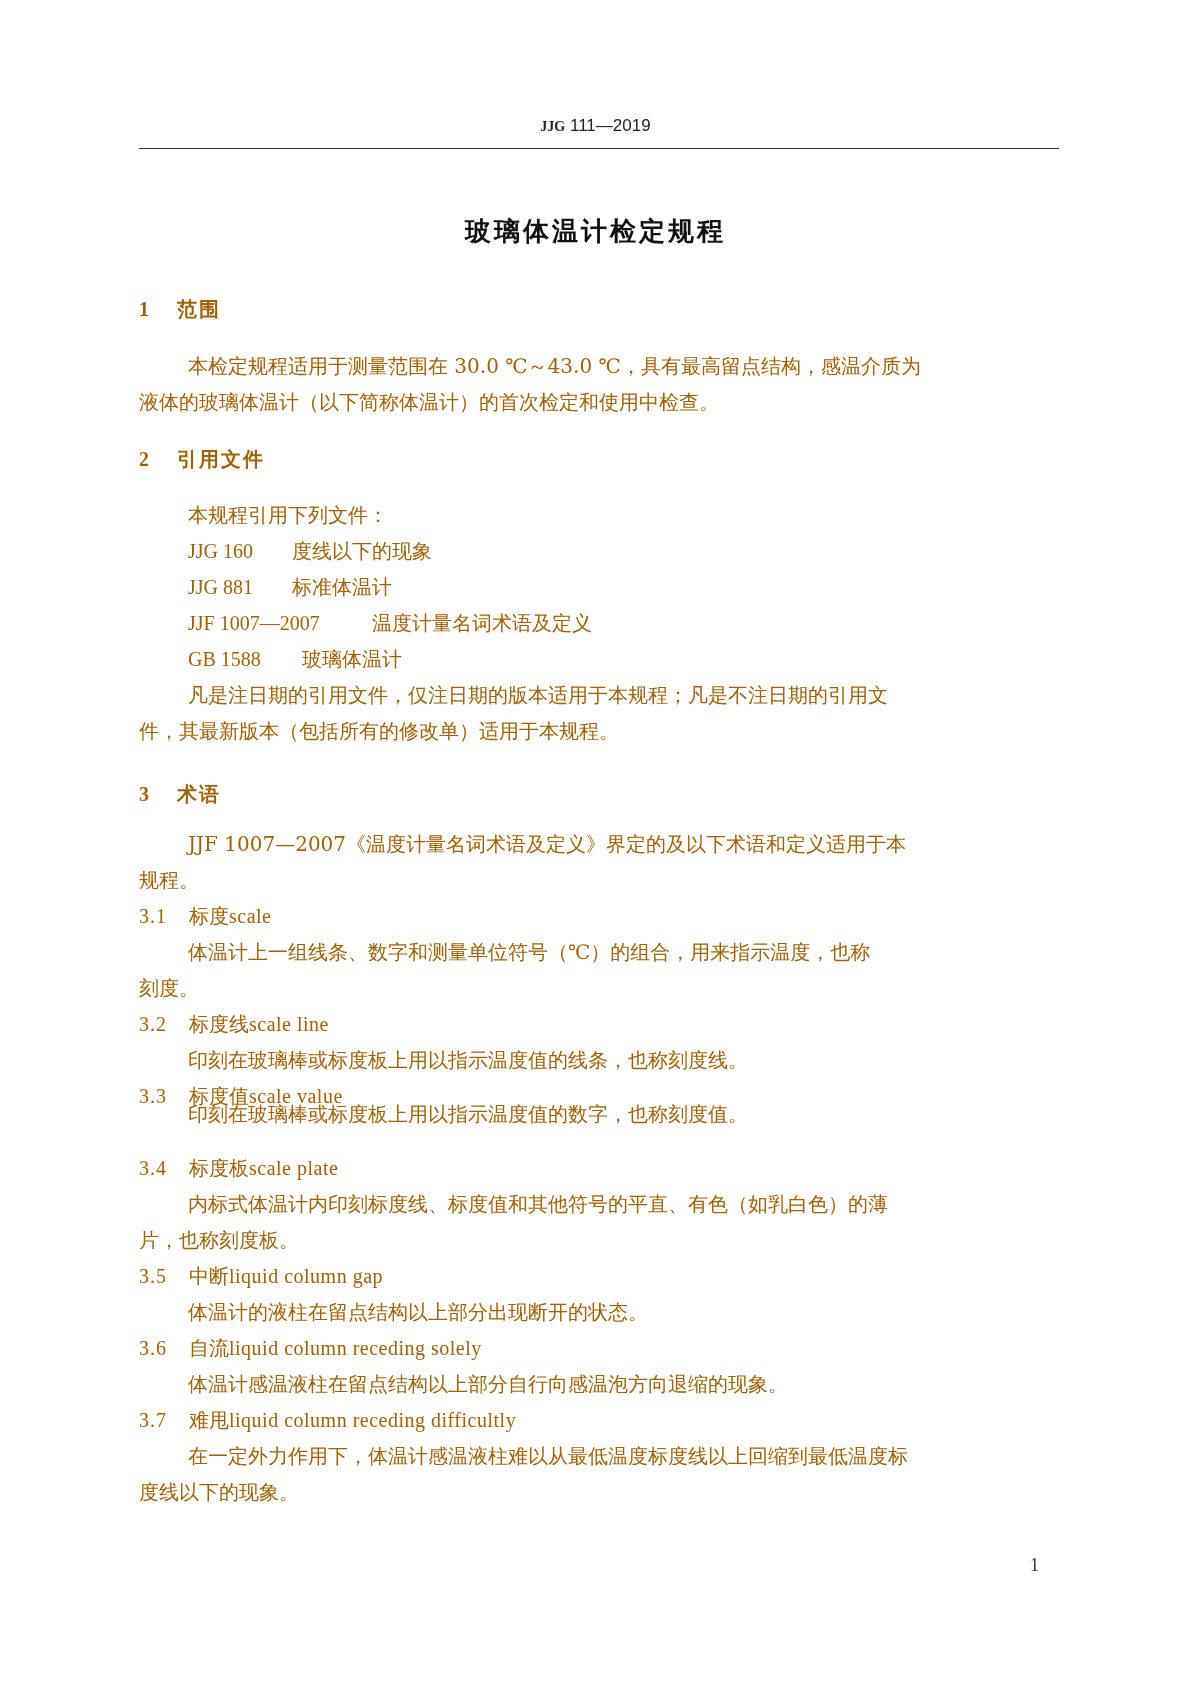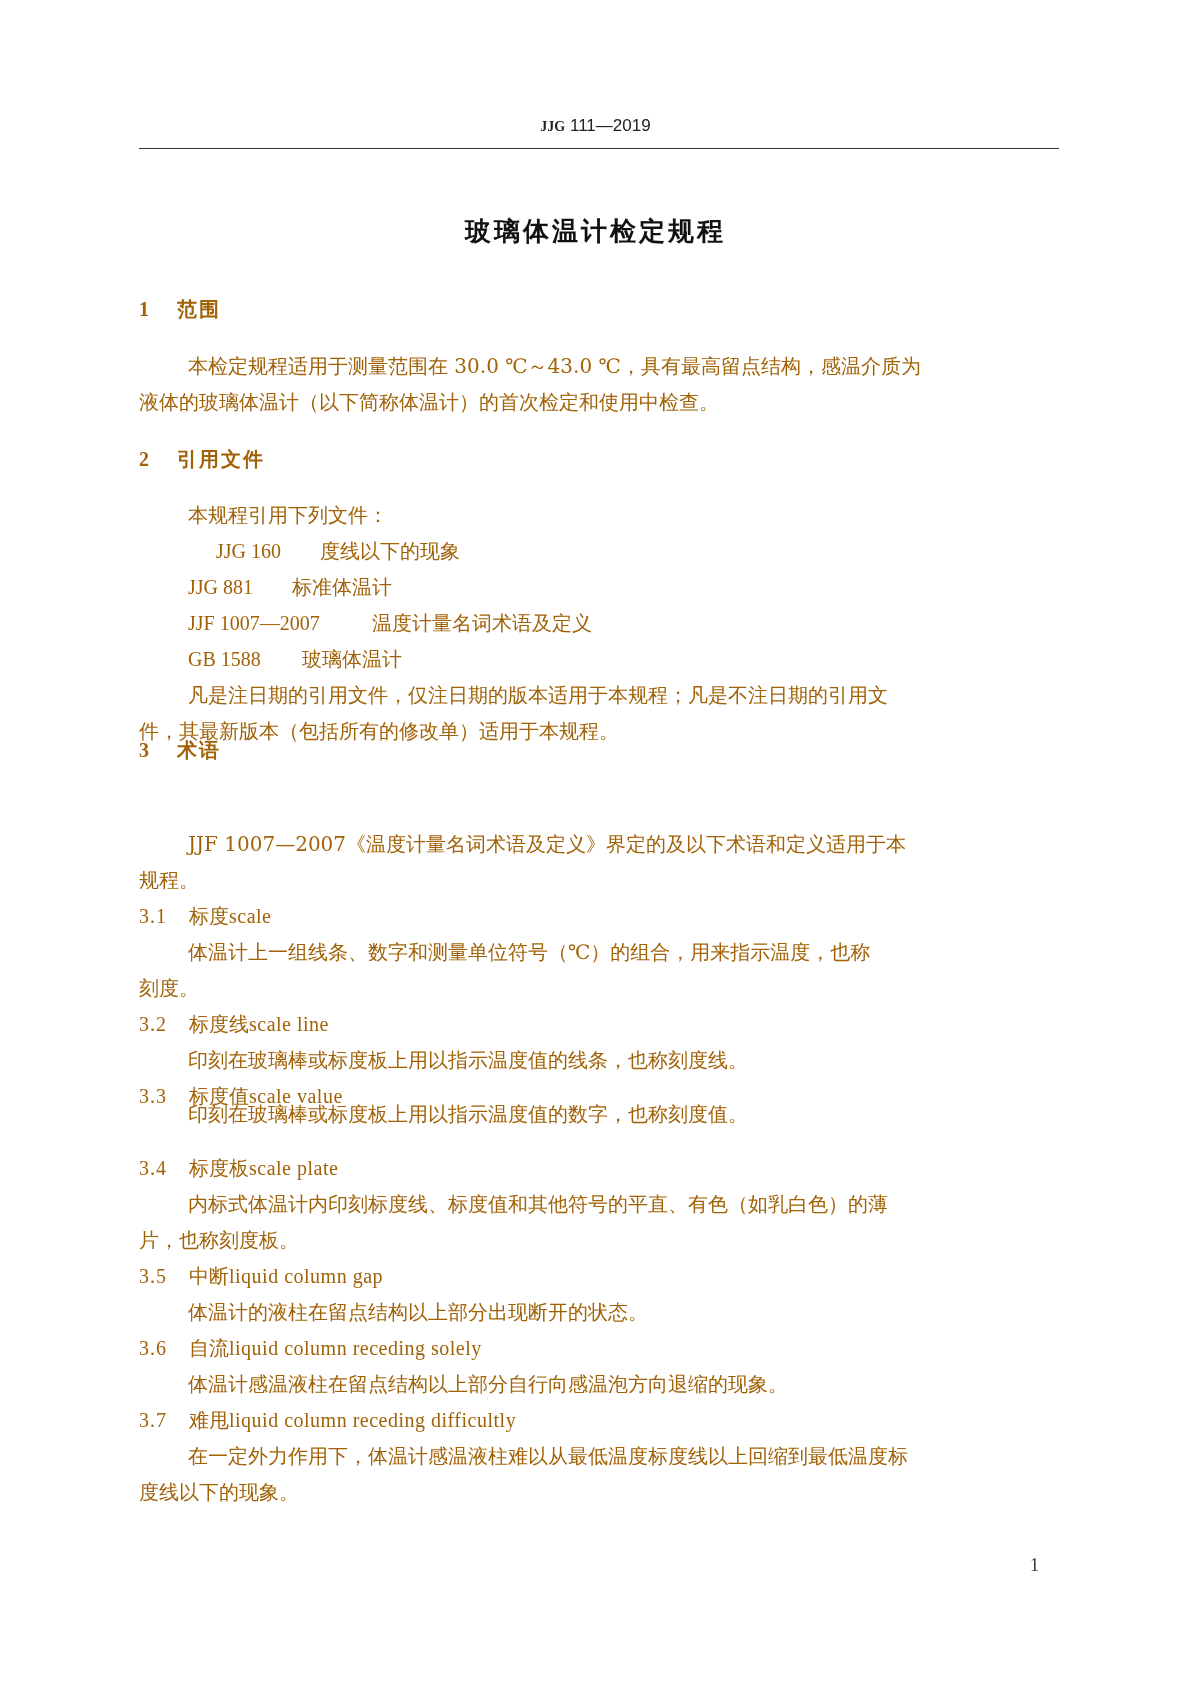--- a/index.html
+++ b/index.html
@@ -37,7 +37,7 @@
 
   <div class="line section-heading" style="top:446px;"><span class="num">2</span><span>引用文件</span></div>
   <div class="line indent" style="top:502px;">本规程引用下列文件：</div>
-  <div class="line indent" style="top:538px;"><span class="ref-code" style="width:104px;margin-left:28px;">JJG 160</span><span>度线以下的现象</span></div>
+  <div class="line indent" style="top:538px;"><span class="ref-code" style="width:104px;">JJG 160</span><span>度线以下的现象</span></div>
   <div class="line indent" style="top:574px;"><span class="ref-code" style="width:104px;">JJG 881</span><span>标准体温计</span></div>
   <div class="line indent" style="top:610px;"><span class="ref-code" style="width:184px;">JJF 1007—2007</span><span>温度计量名词术语及定义</span></div>
   <div class="line indent" style="top:646px;"><span class="ref-code" style="width:114px;">GB 1588</span><span>玻璃体温计</span></div>

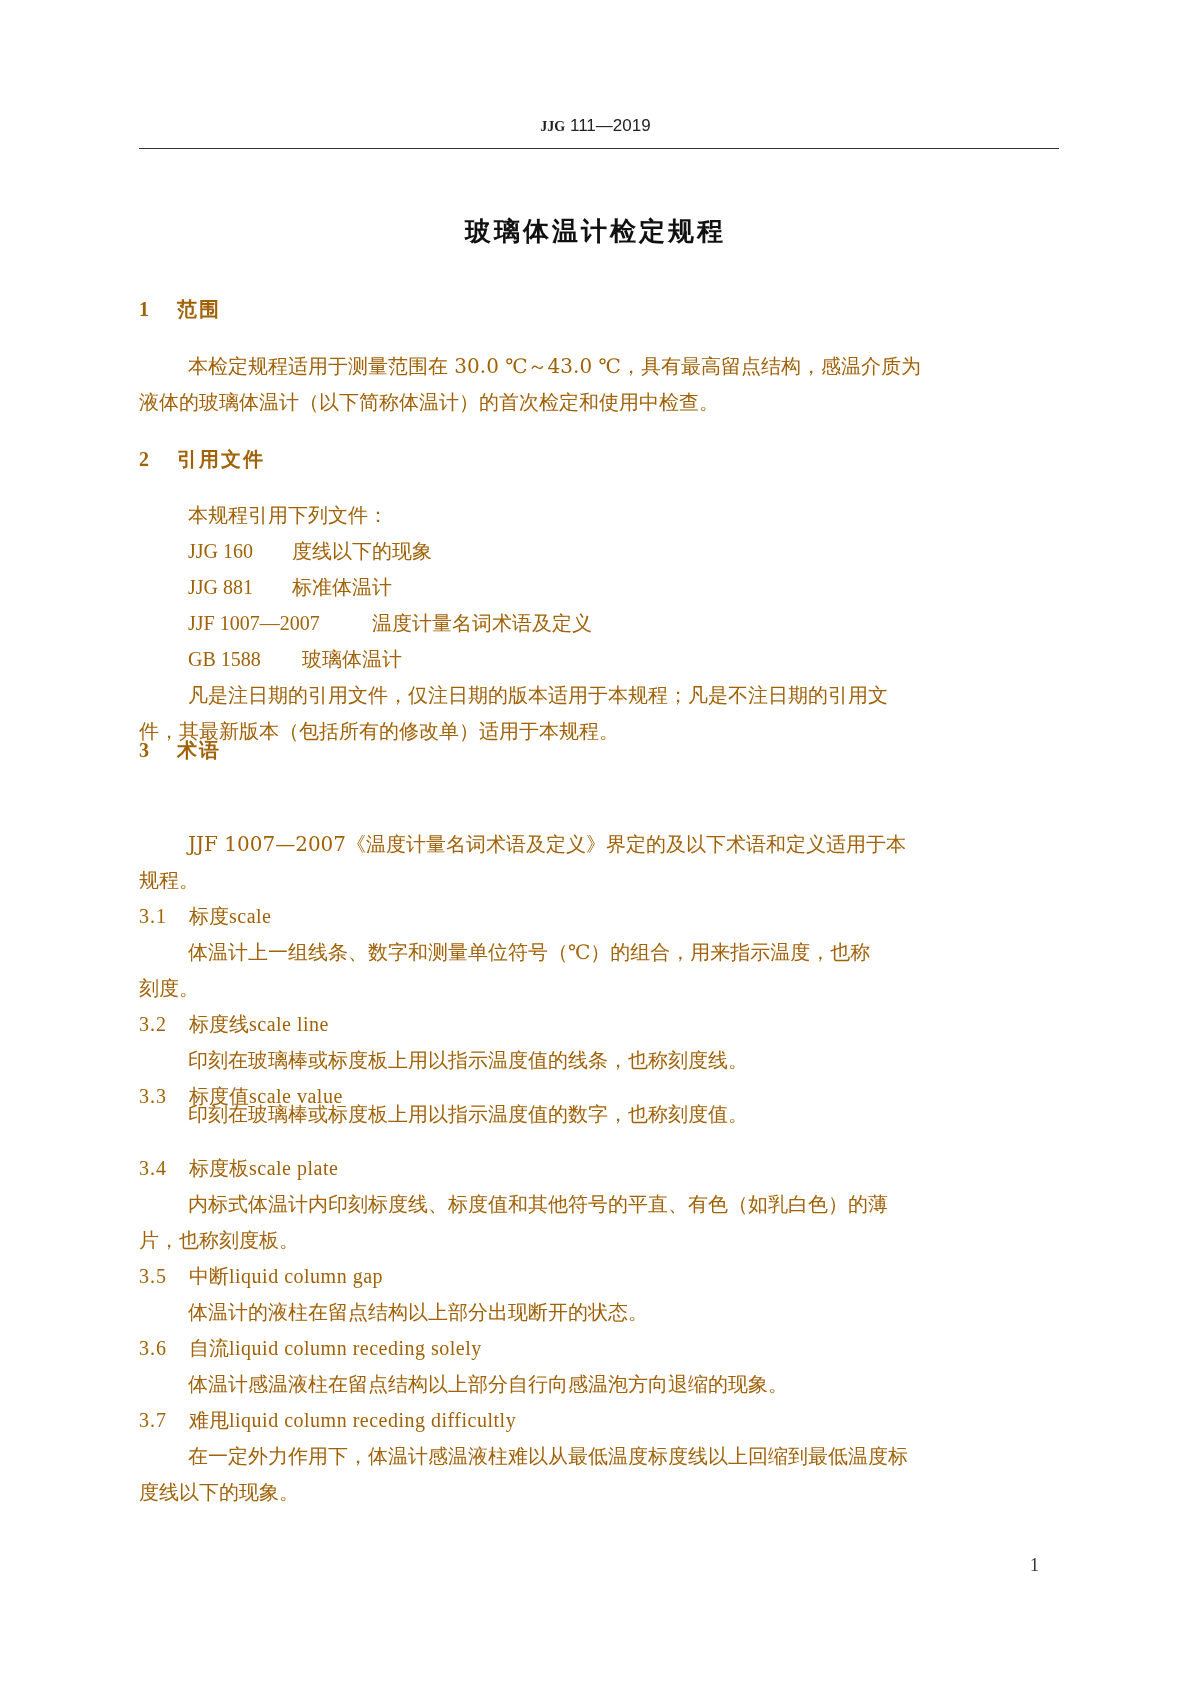--- a/index.html
+++ b/index.html
@@ -44,7 +44,7 @@
   <div class="line indent" style="top:682px;">凡是注日期的引用文件，仅注日期的版本适用于本规程；凡是不注日期的引用文</div>
   <div class="line" style="top:718px;">件，其最新版本（包括所有的修改单）适用于本规程。</div>
 
-  <div class="line section-heading" style="top:737px;"><span class="num">3</span><span>术语</span></div>
+  <div class="line section-heading" style="top:781px;"><span class="num">3</span><span>术语</span></div>
   <div class="line indent" style="top:831px;">JJF 1007—2007《温度计量名词术语及定义》界定的及以下术语和定义适用于本</div>
   <div class="line" style="top:867px;">规程。</div>
 

